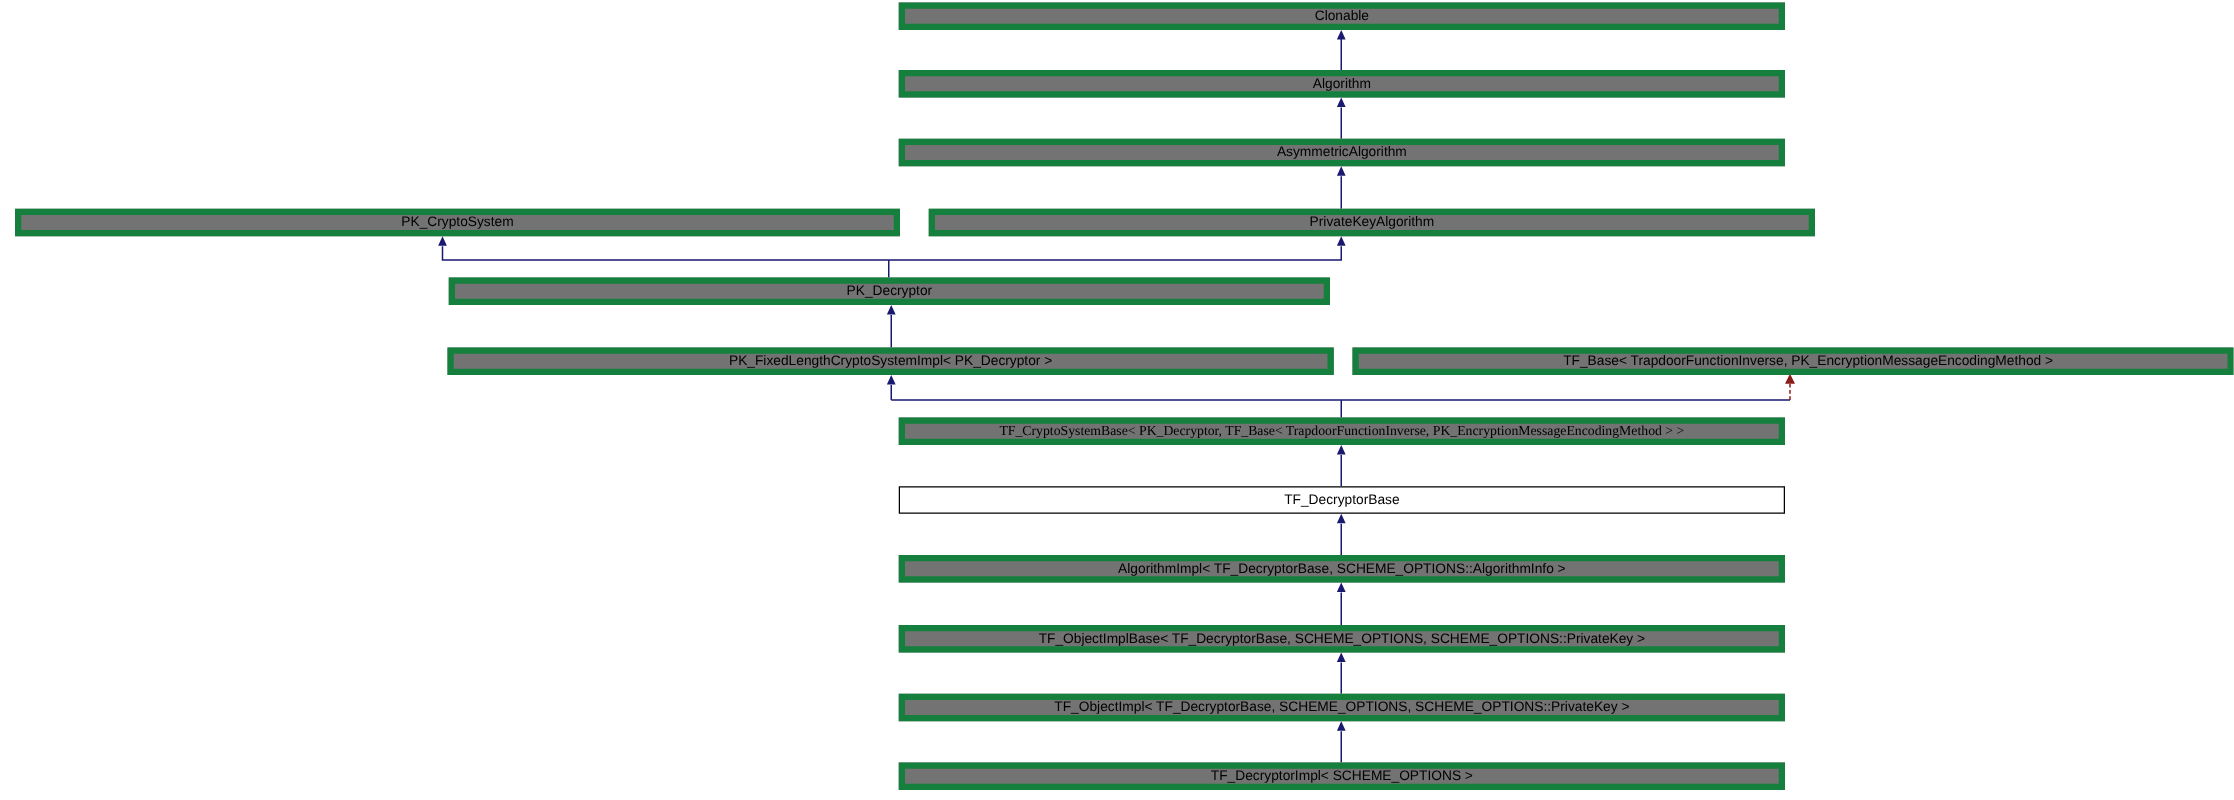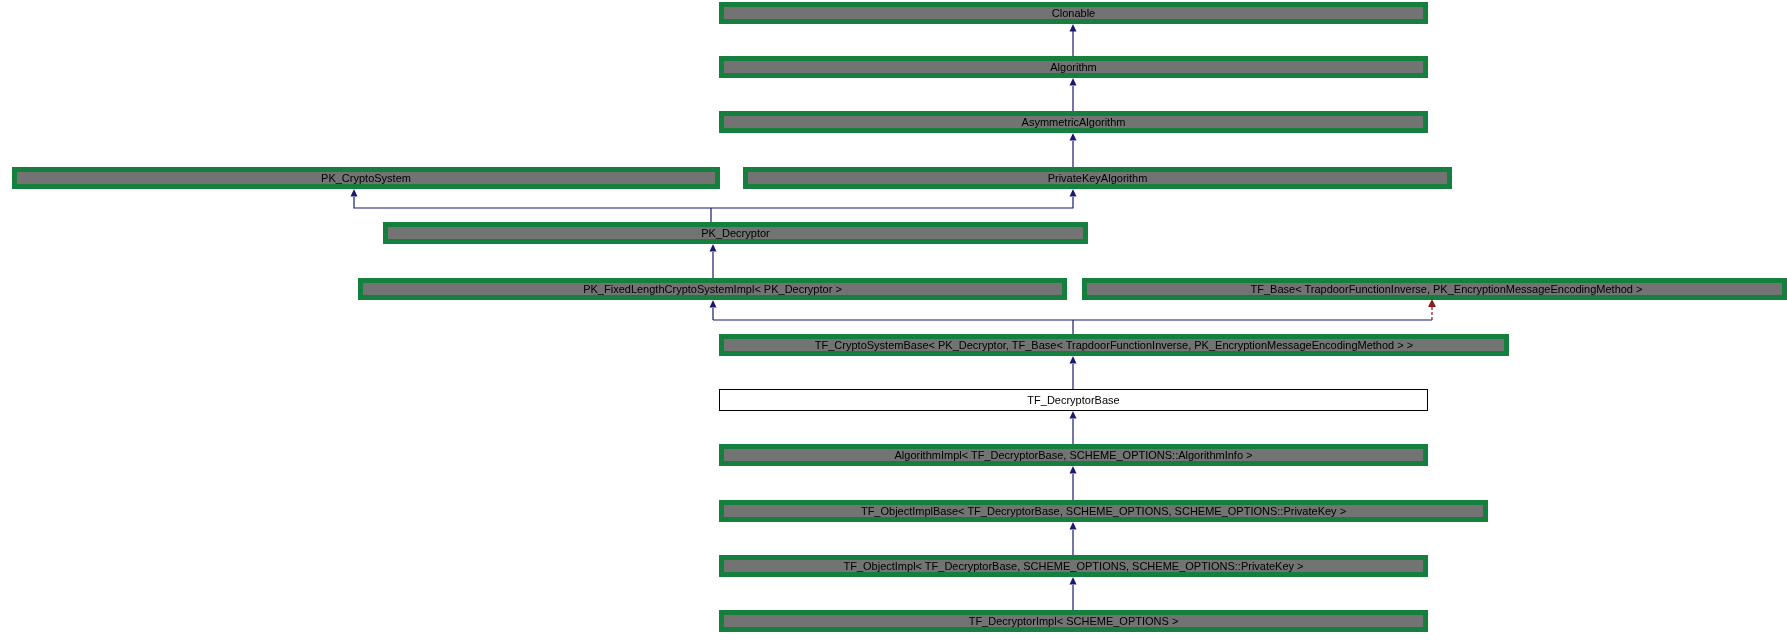--- a/index.html
+++ b/index.html
@@ -99,7 +99,7 @@
   <div class="node" style="left:719px;top:111px;width:709px;">AsymmetricAlgorithm</div>
   <div class="node" style="left:0px;top:167px;width:708px;margin-left:12px;">PK_CryptoSystem</div>
   <div class="node" style="left:719px;top:167px;width:709px;margin-left:24px;">PrivateKeyAlgorithm</div>
-  <div class="node" style="left:359px;top:222px;width:705px;margin-left:24px;">PK_Decryptor</div>
+  <div class="node" style="left:359px;top:222px;width:705px;">PK_Decryptor</div>
   <div class="node" style="left:358px;top:278px;width:709px;">PK_FixedLengthCryptoSystemImpl&lt; PK_Decryptor &gt;</div>
   <div class="node" style="left:1082px;top:278px;width:705px;padding-left:24px;">TF_Base&lt; TrapdoorFunctionInverse, PK_EncryptionMessageEncodingMethod &gt;</div>
   <div class="node" style="left:719px;top:334px;width:790px;">TF_CryptoSystemBase&lt; PK_Decryptor, TF_Base&lt; TrapdoorFunctionInverse, PK_EncryptionMessageEncodingMethod &gt; &gt;</div>

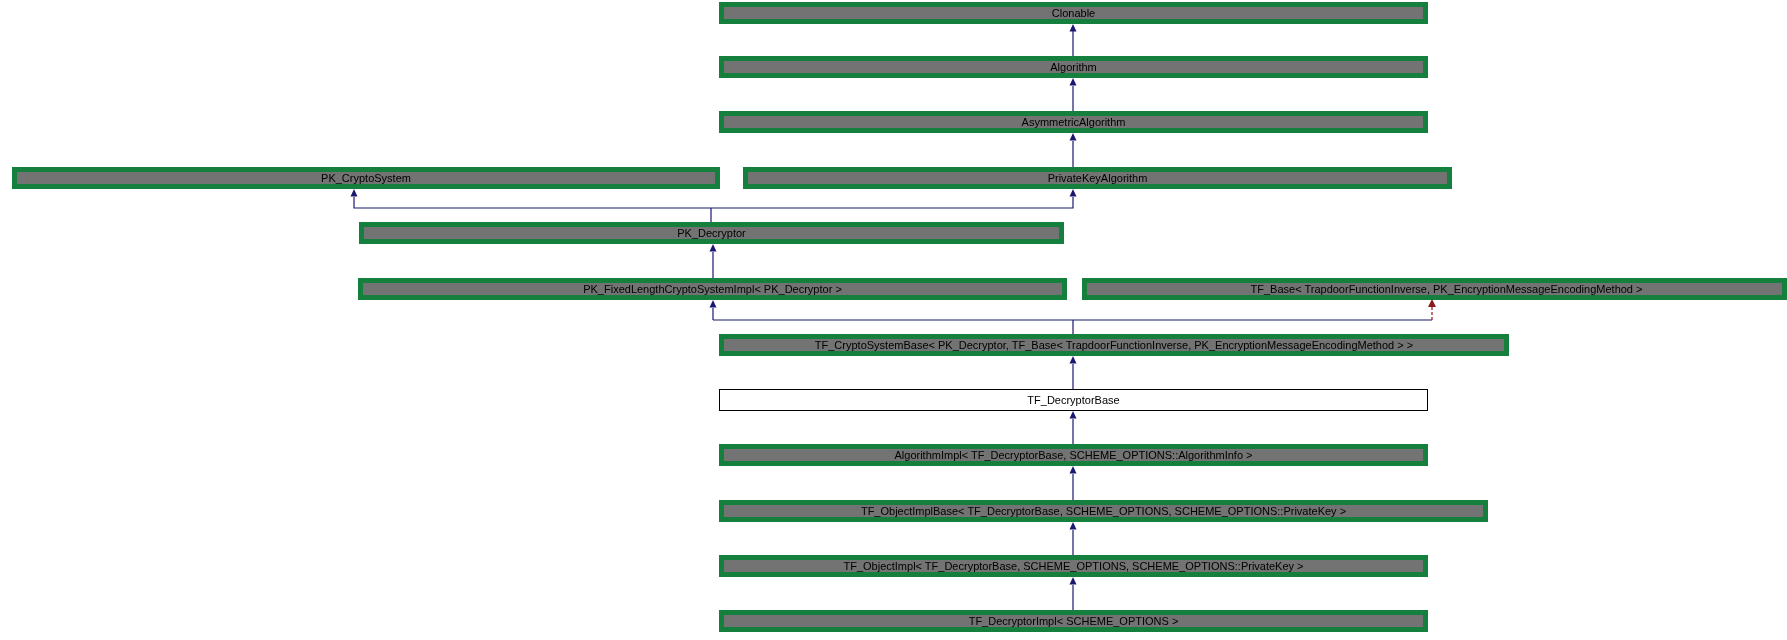--- a/index.html
+++ b/index.html
@@ -102,7 +102,7 @@
   <div class="node" style="left:359px;top:222px;width:705px;">PK_Decryptor</div>
   <div class="node" style="left:358px;top:278px;width:709px;">PK_FixedLengthCryptoSystemImpl&lt; PK_Decryptor &gt;</div>
   <div class="node" style="left:1082px;top:278px;width:705px;padding-left:24px;">TF_Base&lt; TrapdoorFunctionInverse, PK_EncryptionMessageEncodingMethod &gt;</div>
-  <div class="node" style="left:719px;top:334px;width:790px;">TF_CryptoSystemBase&lt; PK_Decryptor, TF_Base&lt; TrapdoorFunctionInverse, PK_EncryptionMessageEncodingMethod &gt; &gt;</div>
+  <div class="node" style="left:719px;top:334px;width:709px;font-family:Liberation Serif, serif;">TF_CryptoSystemBase&lt; PK_Decryptor, TF_Base&lt; TrapdoorFunctionInverse, PK_EncryptionMessageEncodingMethod &gt; &gt;</div>
   <div class="node focus" style="left:719px;top:389px;width:709px;">TF_DecryptorBase</div>
   <div class="node" style="left:719px;top:444px;width:709px;">AlgorithmImpl&lt; TF_DecryptorBase, SCHEME_OPTIONS::AlgorithmInfo &gt;</div>
   <div class="node" style="left:719px;top:500px;width:769px;">TF_ObjectImplBase&lt; TF_DecryptorBase, SCHEME_OPTIONS, SCHEME_OPTIONS::PrivateKey &gt;</div>

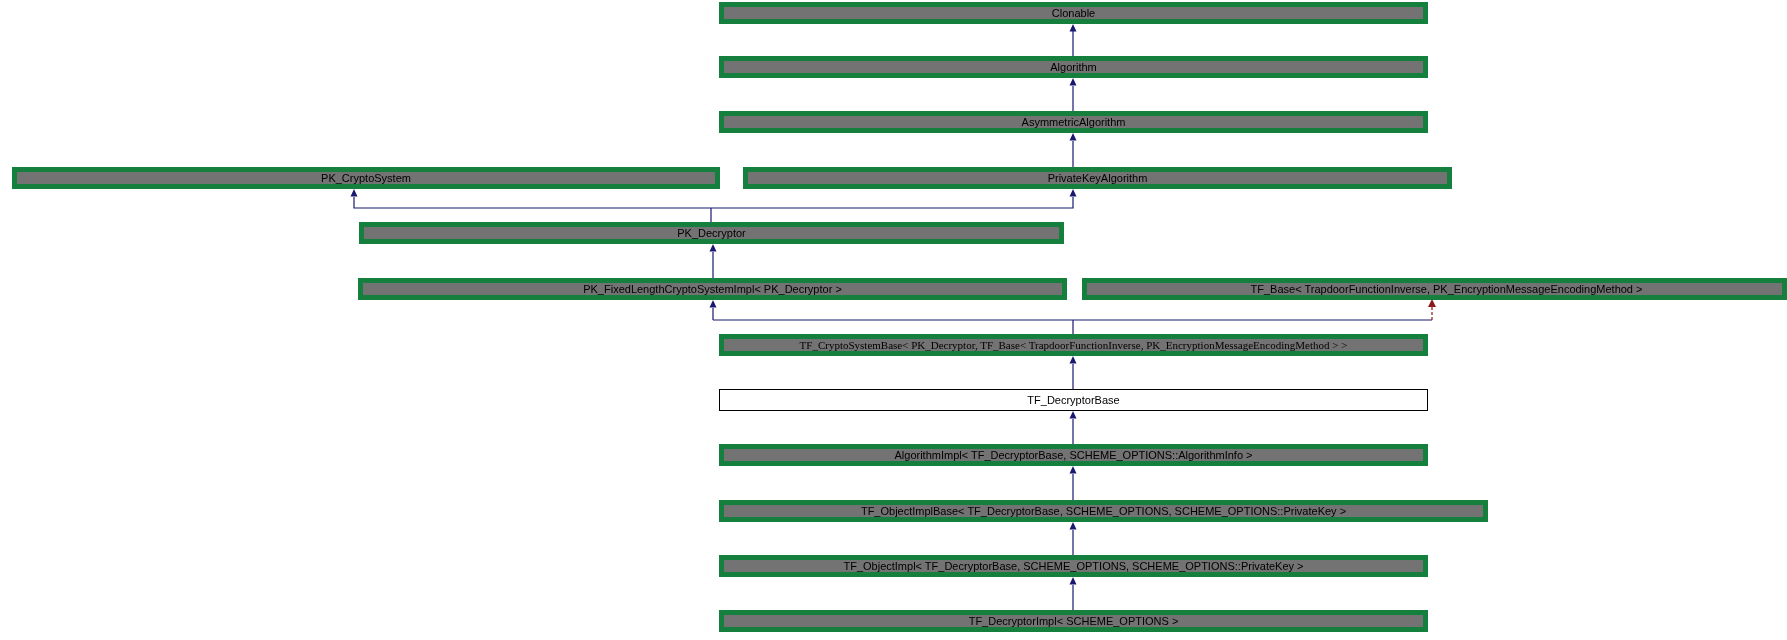--- a/index.html
+++ b/index.html
@@ -105,7 +105,7 @@
   <div class="node" style="left:719px;top:334px;width:709px;font-family:Liberation Serif, serif;">TF_CryptoSystemBase&lt; PK_Decryptor, TF_Base&lt; TrapdoorFunctionInverse, PK_EncryptionMessageEncodingMethod &gt; &gt;</div>
   <div class="node focus" style="left:719px;top:389px;width:709px;">TF_DecryptorBase</div>
   <div class="node" style="left:719px;top:444px;width:709px;">AlgorithmImpl&lt; TF_DecryptorBase, SCHEME_OPTIONS::AlgorithmInfo &gt;</div>
-  <div class="node" style="left:719px;top:500px;width:769px;">TF_ObjectImplBase&lt; TF_DecryptorBase, SCHEME_OPTIONS, SCHEME_OPTIONS::PrivateKey &gt;</div>
+  <div class="node" style="left:719px;top:500px;width:709px;">TF_ObjectImplBase&lt; TF_DecryptorBase, SCHEME_OPTIONS, SCHEME_OPTIONS::PrivateKey &gt;</div>
   <div class="node" style="left:719px;top:555px;width:709px;">TF_ObjectImpl&lt; TF_DecryptorBase, SCHEME_OPTIONS, SCHEME_OPTIONS::PrivateKey &gt;</div>
   <div class="node" style="left:719px;top:610px;width:709px;">TF_DecryptorImpl&lt; SCHEME_OPTIONS &gt;</div>
 

